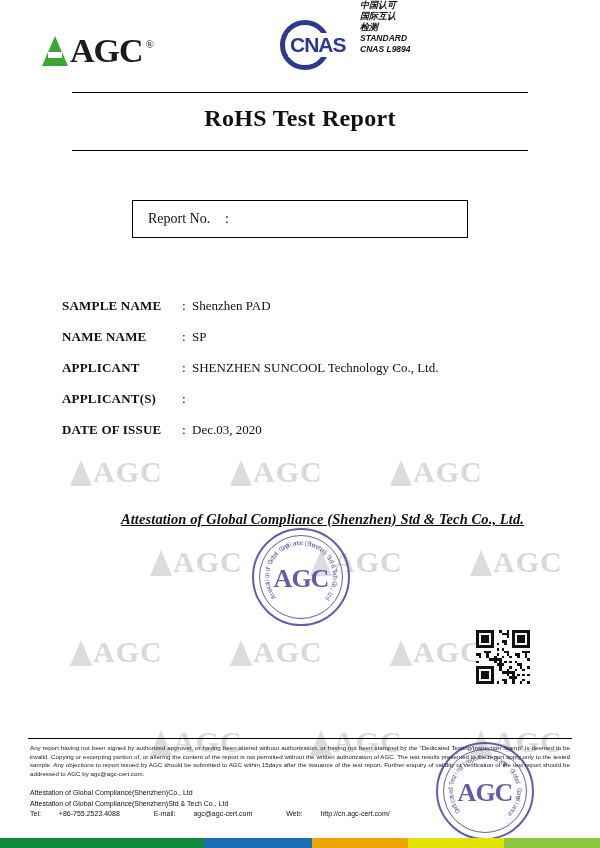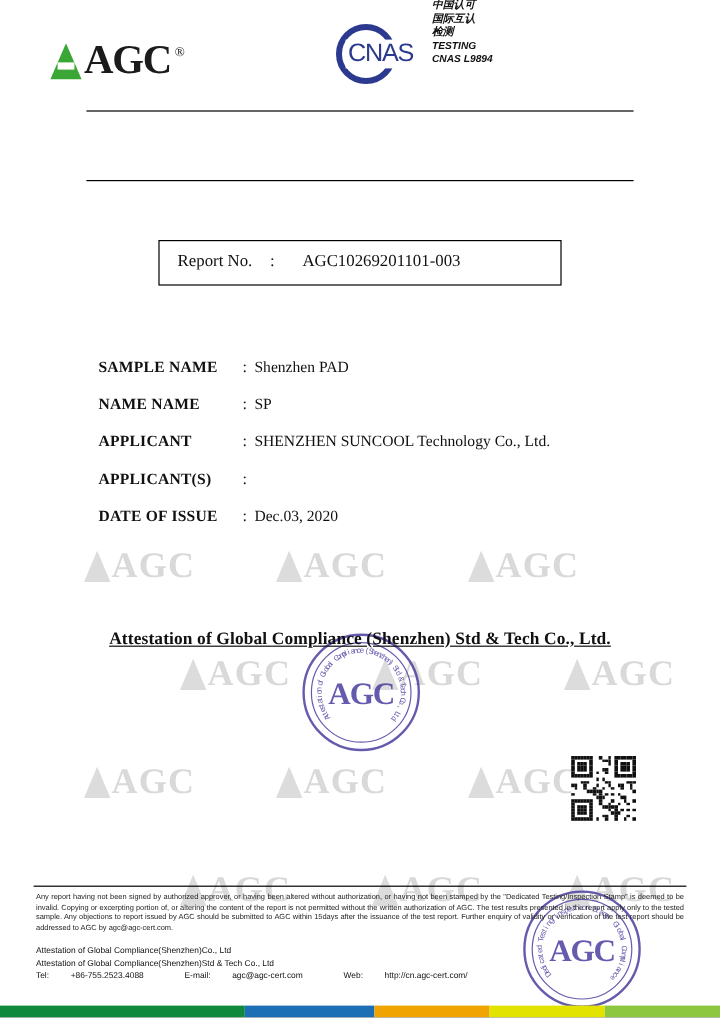--- a/index.html
+++ b/index.html
@@ -121,7 +121,7 @@
     left: 8px; top: 17px;
     font-family: "Liberation Sans", sans-serif;
     font-size: 21px;
-    font-weight: normal;
+    font-weight: bold;
     color: #2b3a8f;
     letter-spacing: -1px;
     background: #fff;

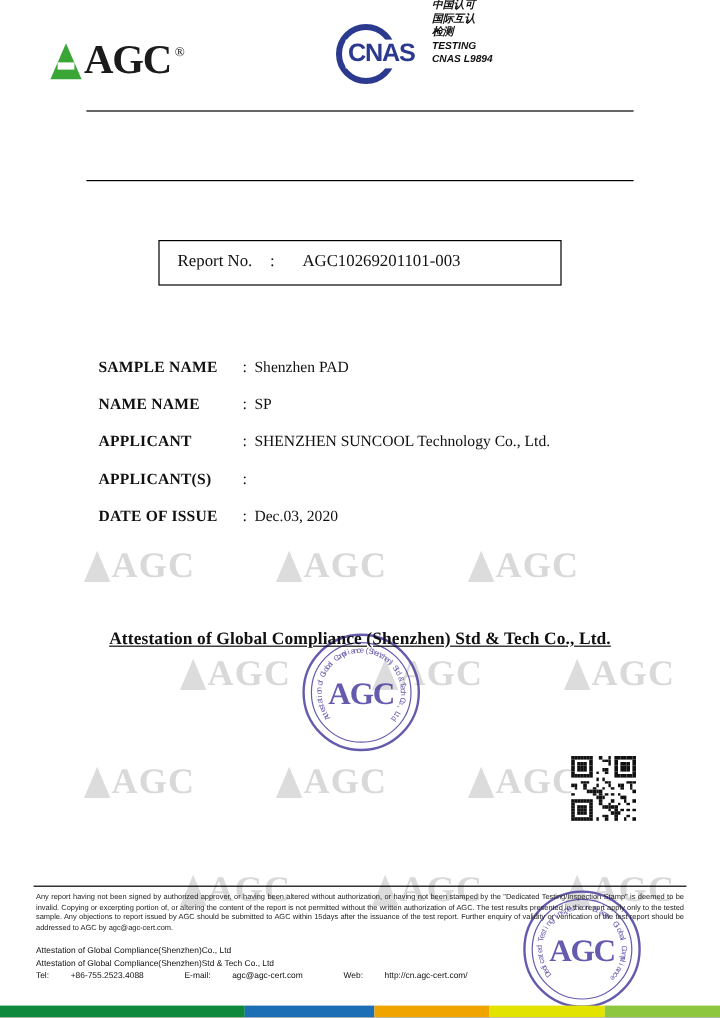--- a/index.html
+++ b/index.html
@@ -365,7 +365,7 @@
       <div class="cn">中国认可</div>
       <div class="cn">国际互认</div>
       <div class="cn">检测</div>
-      <div>TESTING</div>
+      <div>STANDARD</div>
       <div>CNAS L9894</div>
     </div>
   </div>

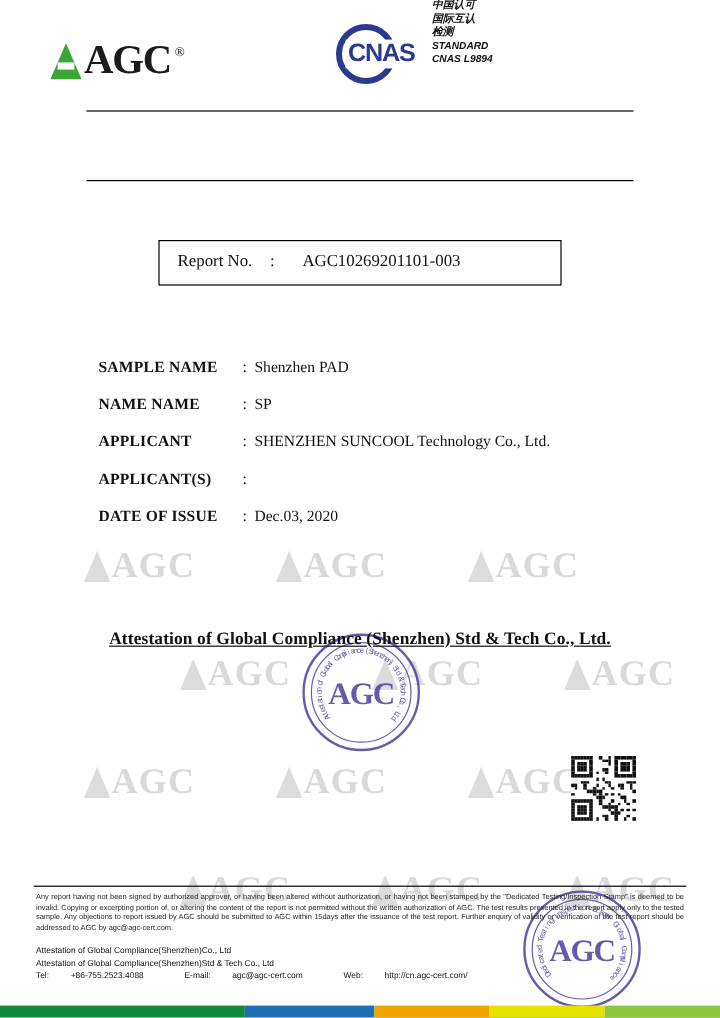--- a/index.html
+++ b/index.html
@@ -371,6 +371,7 @@
   </div>
 
   <div class="rule top"></div>
+  <div class="title">RoHS Test Report</div>
   <div class="rule bottom"></div>
 
   <div class="reportno-box"></div>

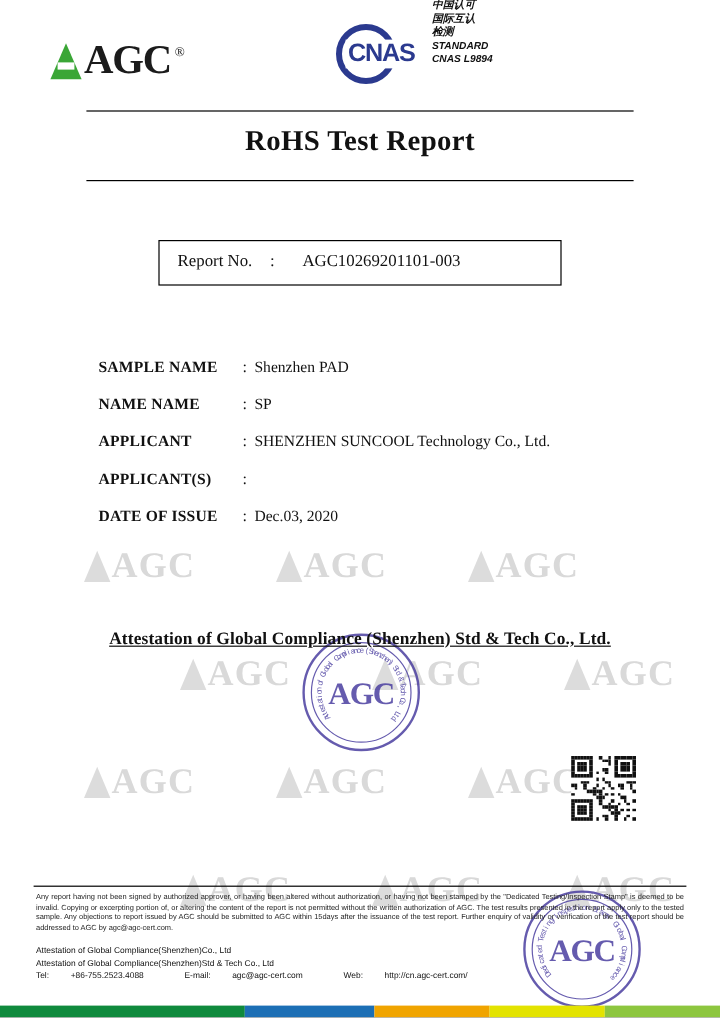--- a/index.html
+++ b/index.html
@@ -377,7 +377,6 @@
   <div class="reportno-box"></div>
   <div class="reportno-label">Report No.</div>
   <div class="reportno-colon">:</div>
-  <div class="reportno-value">AGC10269201101-003</div>
 
   <div class="fields">
 

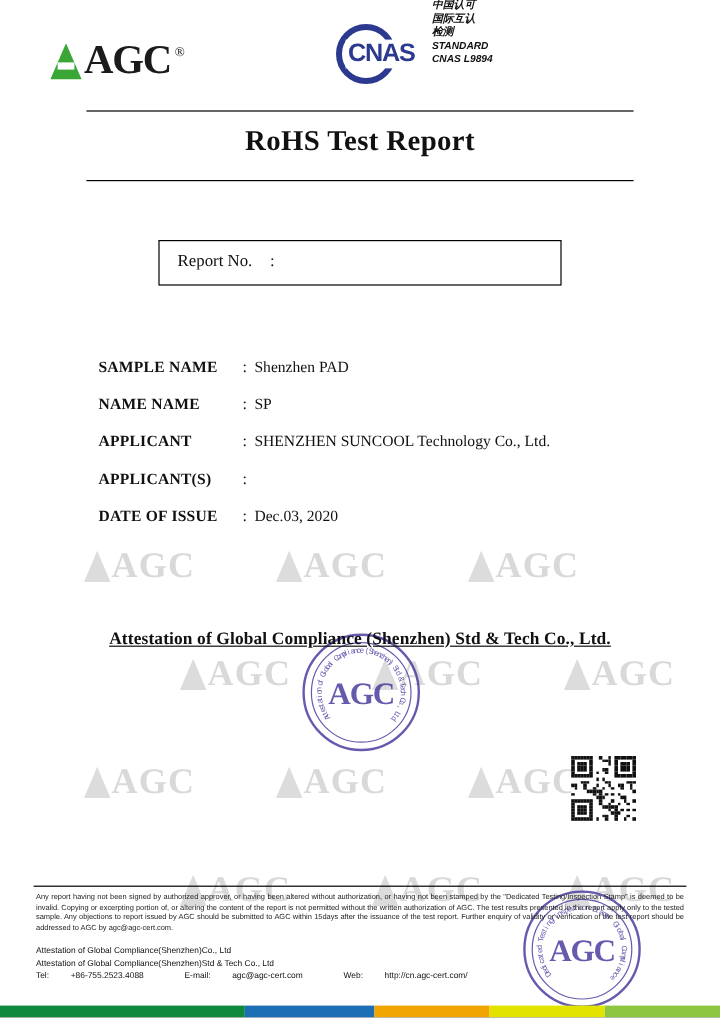--- a/index.html
+++ b/index.html
@@ -186,7 +186,7 @@
   
   .fields {
     position: absolute;
-    left: 82px; top: 298px;
+    left: 62px; top: 298px;
     width: 460px;
   }
   .field-row {

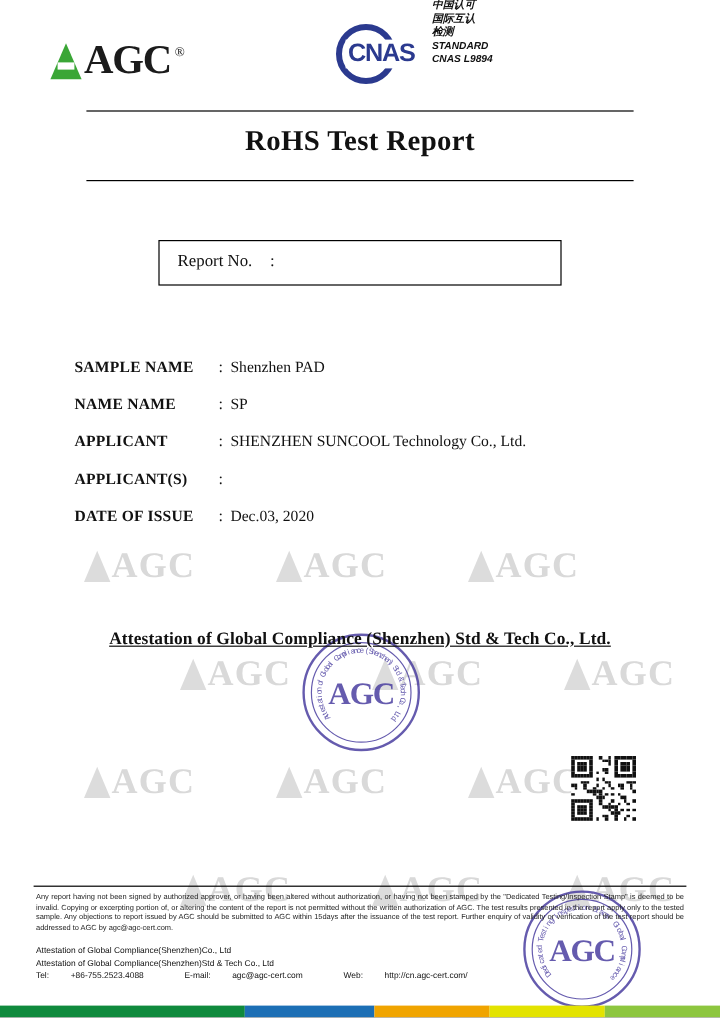--- a/index.html
+++ b/index.html
@@ -214,11 +214,12 @@
   
   .attestation {
     position: absolute;
-    left: 76px; top: 525px;
+    left: 76px; top: 511px;
     width: 448px;
-    text-align: center;
+    text-align: right;
     font-size: 14.5px;
     font-weight: bold;
+    font-style: italic;
     text-decoration: underline;
     letter-spacing: .1px;
   }

